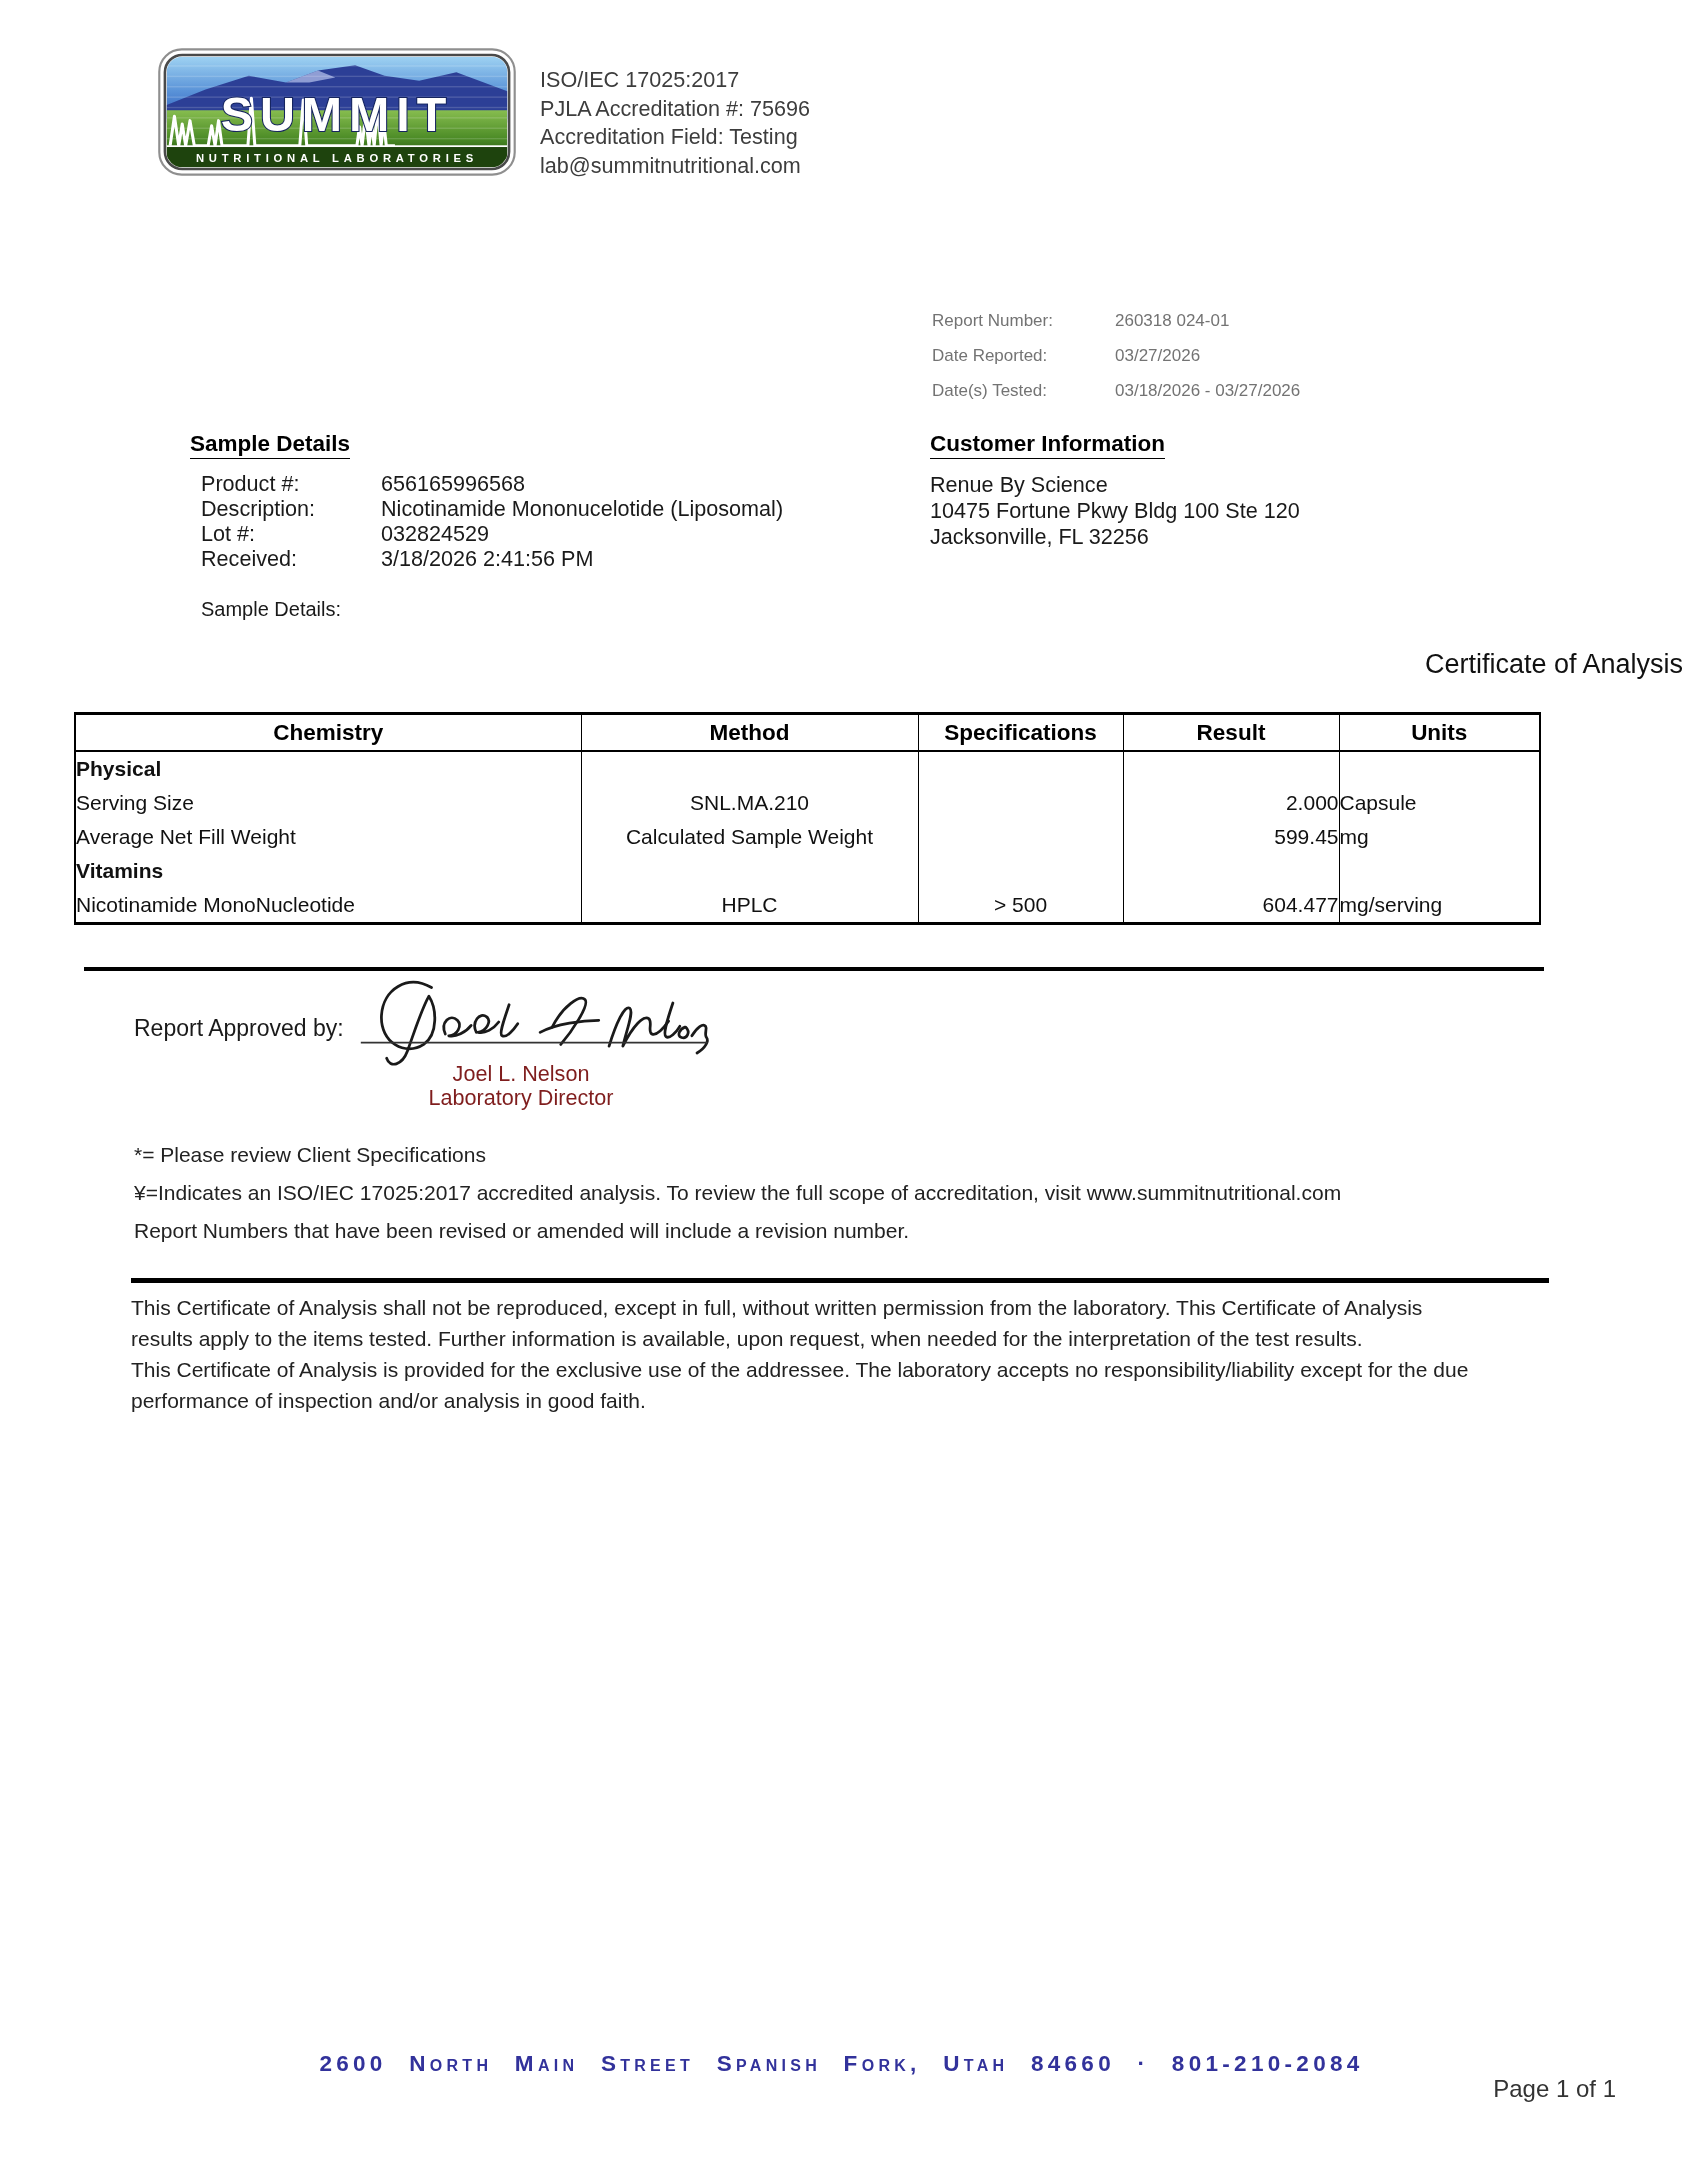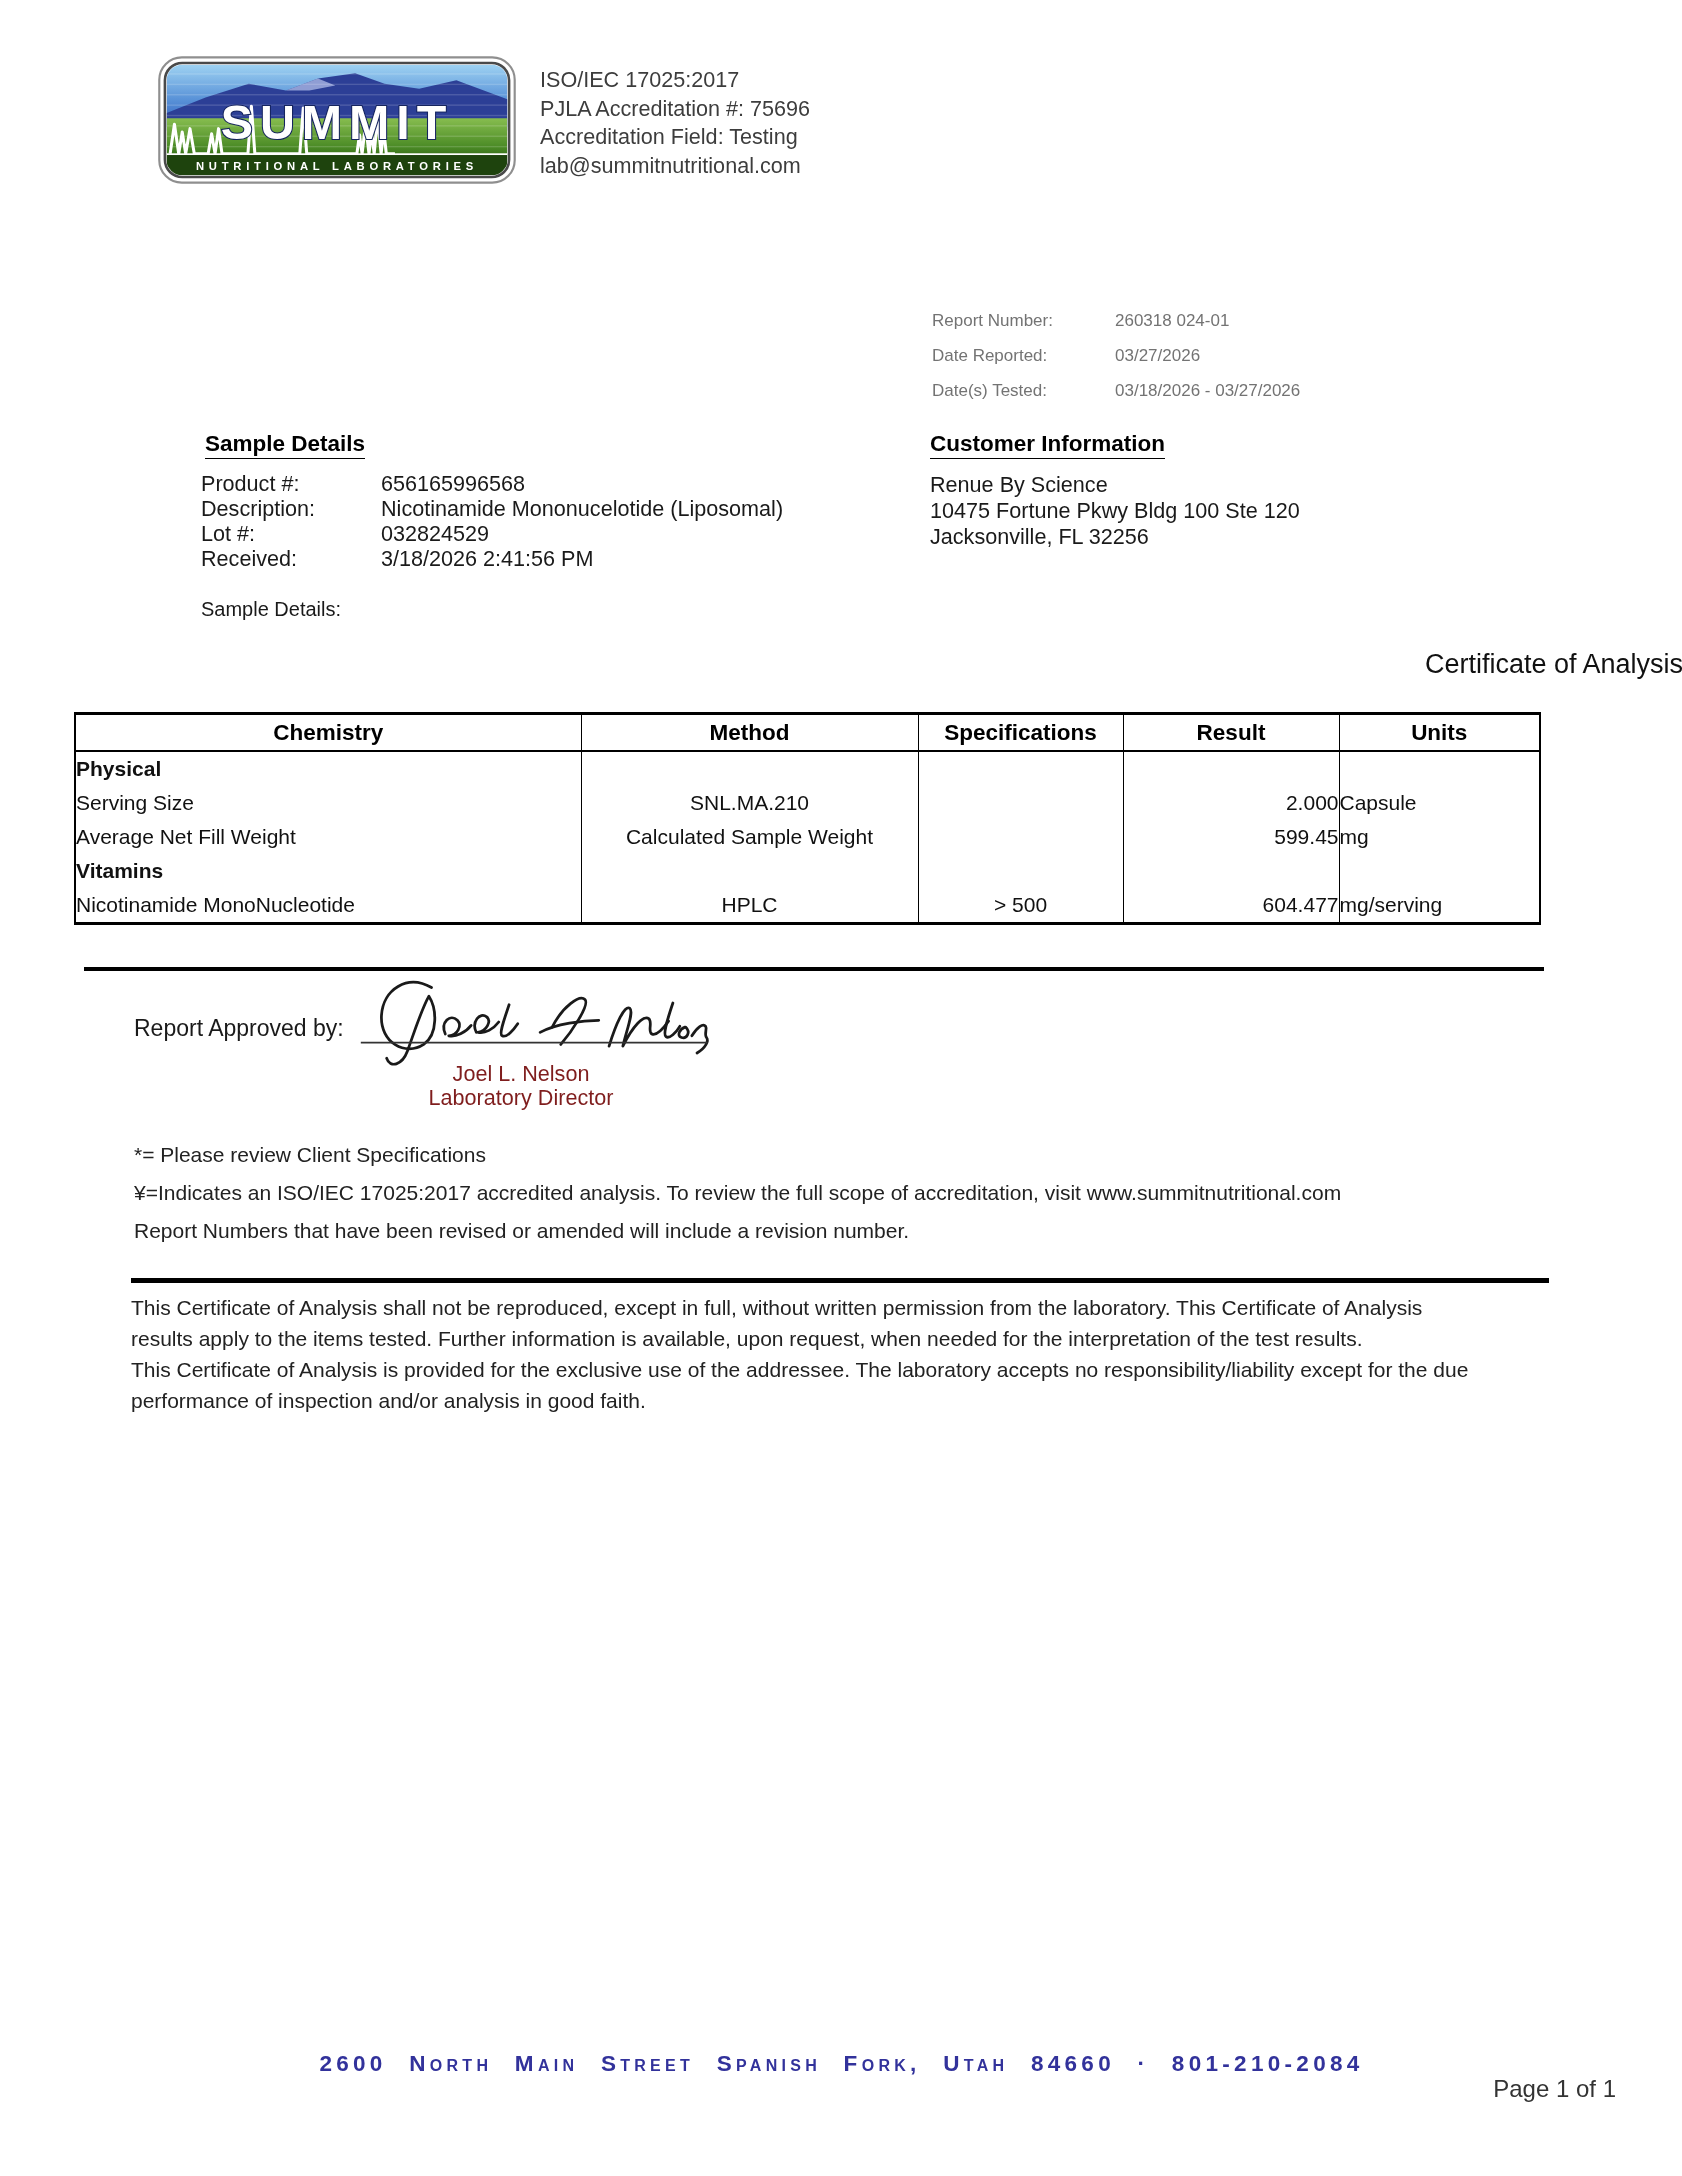--- a/index.html
+++ b/index.html
@@ -74,7 +74,7 @@
 
 <div class="page">
 
-  <div class="abs" style="left:158px;top:56px;width:358px;height:112px;">
+  <div class="abs" style="left:158px;top:48px;width:358px;height:112px;">
     <svg width="358" height="128" viewBox="0 0 414 148">
       <defs>
         <linearGradient id="sky" x1="0" y1="0" x2="0" y2="1">

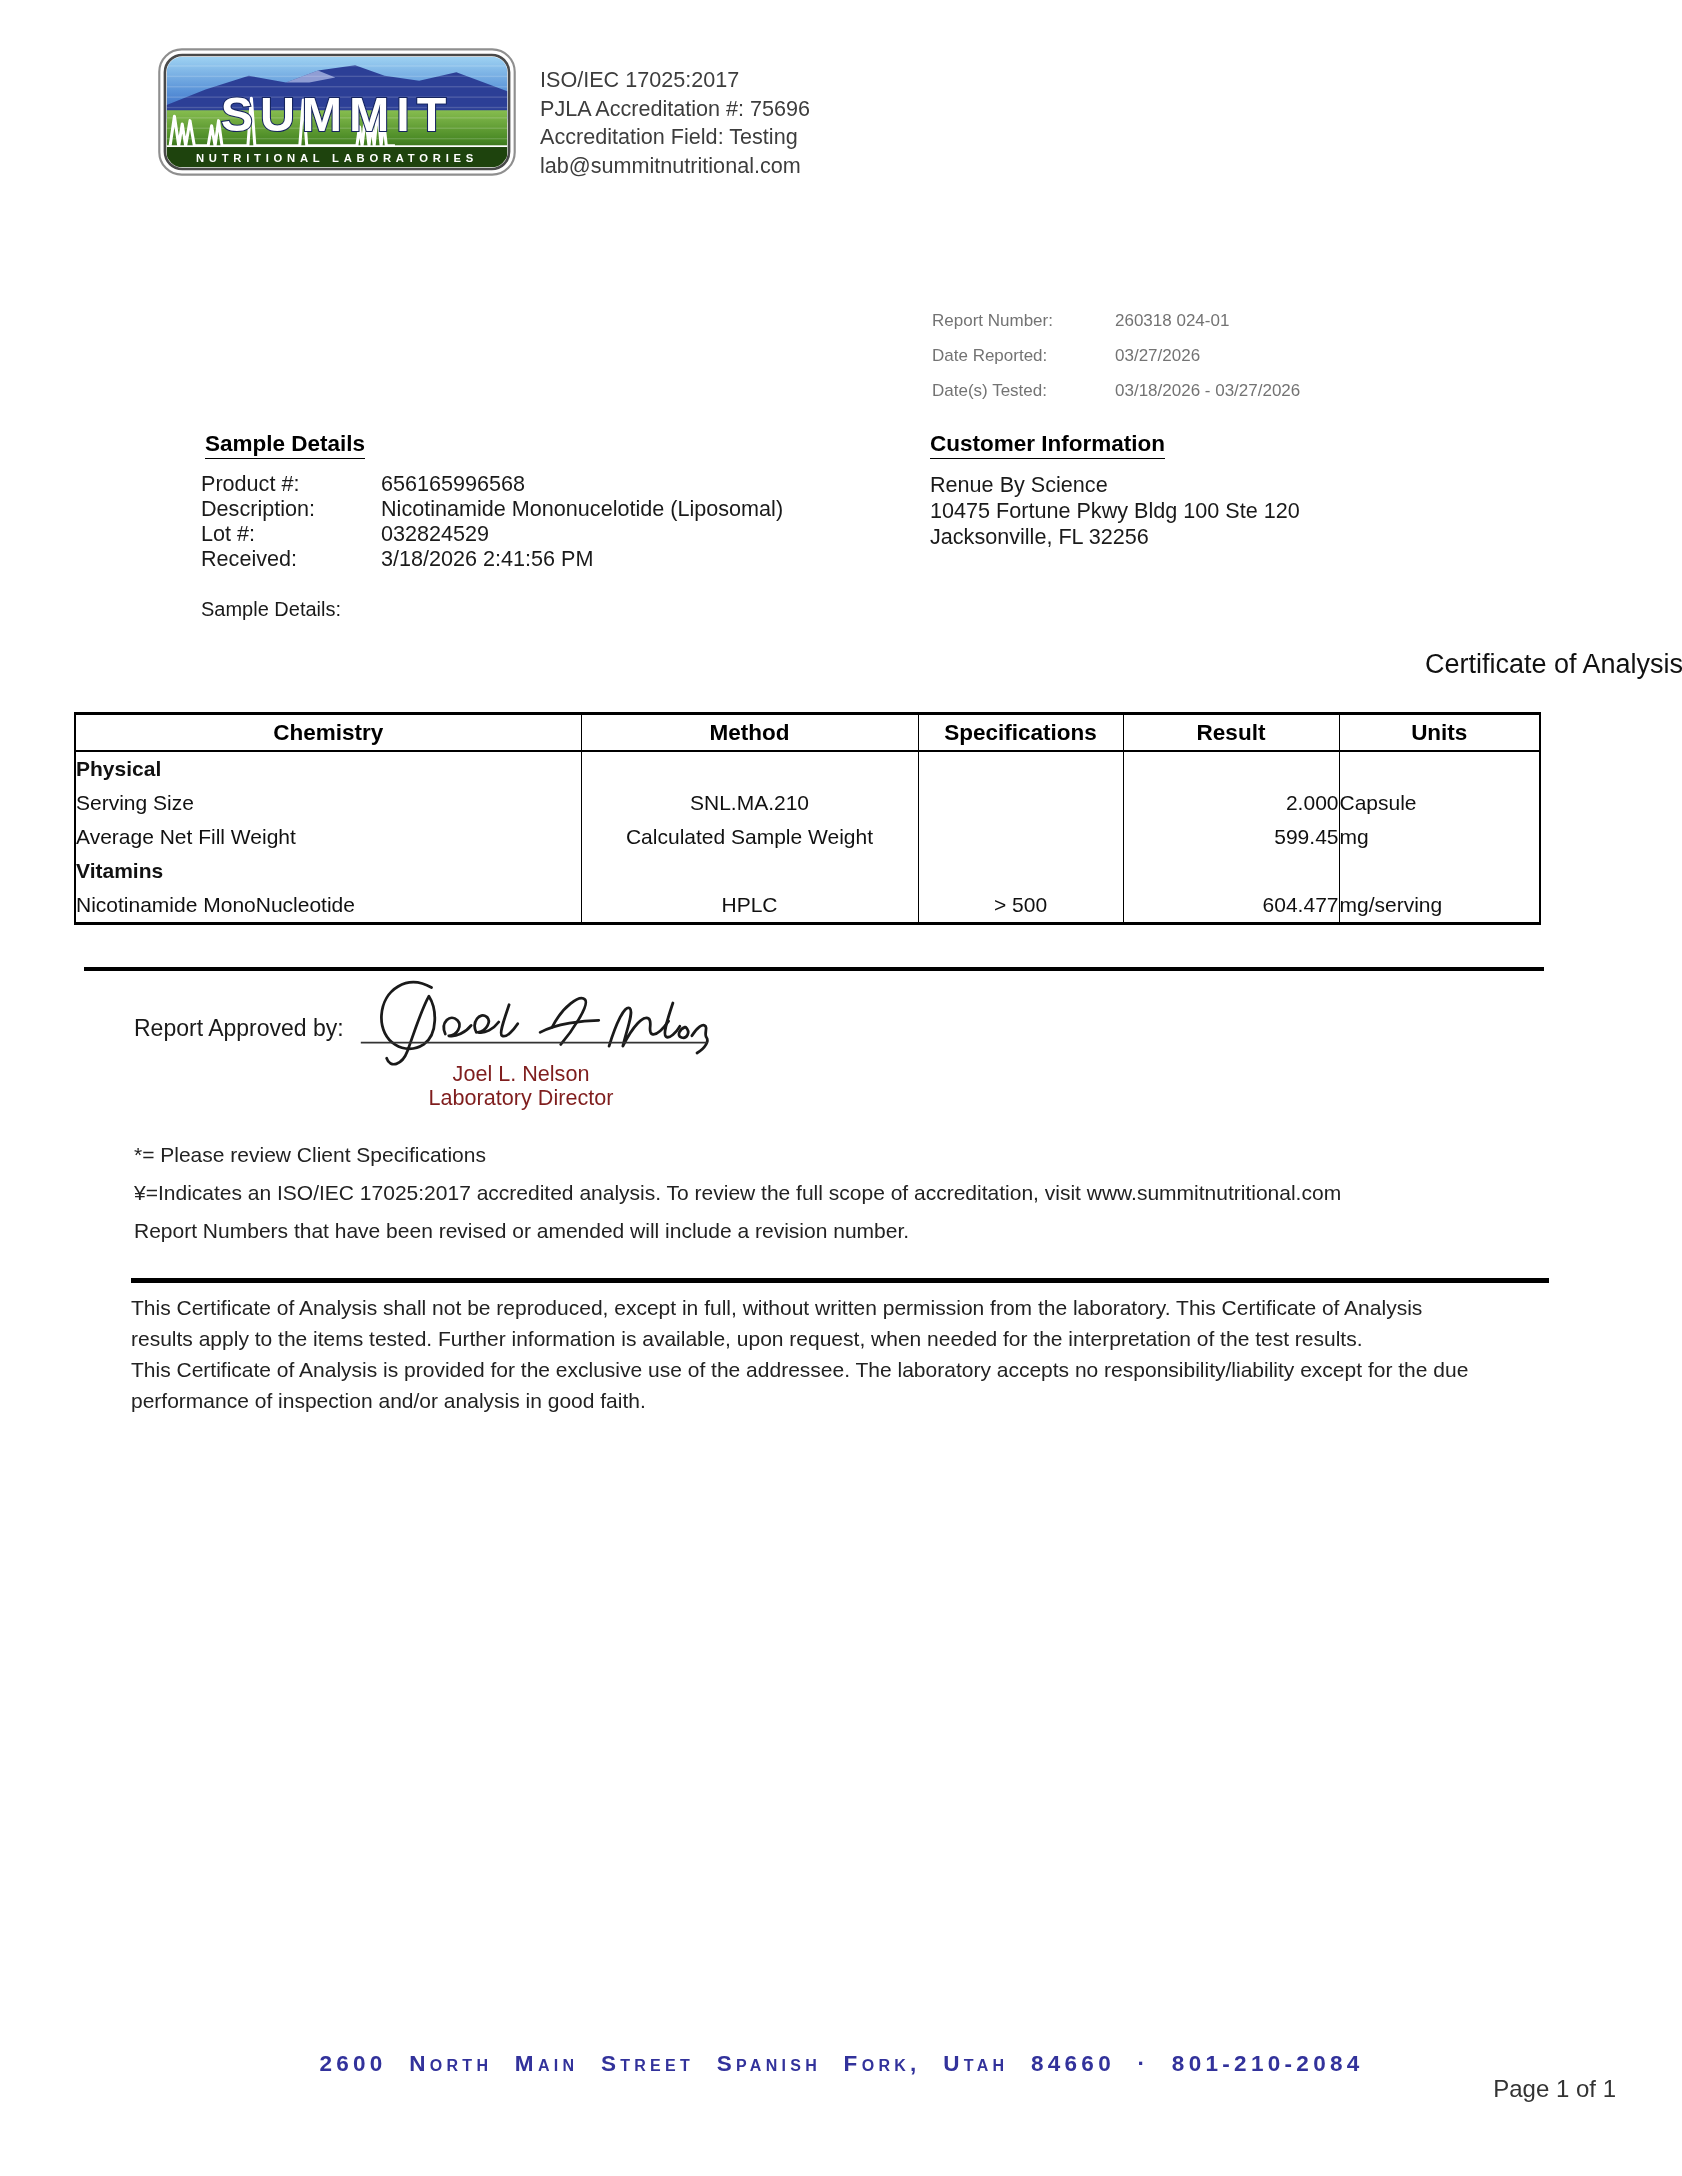--- a/index.html
+++ b/index.html
@@ -139,7 +139,7 @@
     </div>
   </div>
 
-  <div class="abs" style="left:205px;top:431px;">
+  <div class="abs" style="left:190px;top:431px;">
     <span class="section-heading">Sample Details</span>
   </div>
   <div class="abs" style="left:201px;top:471px;">

